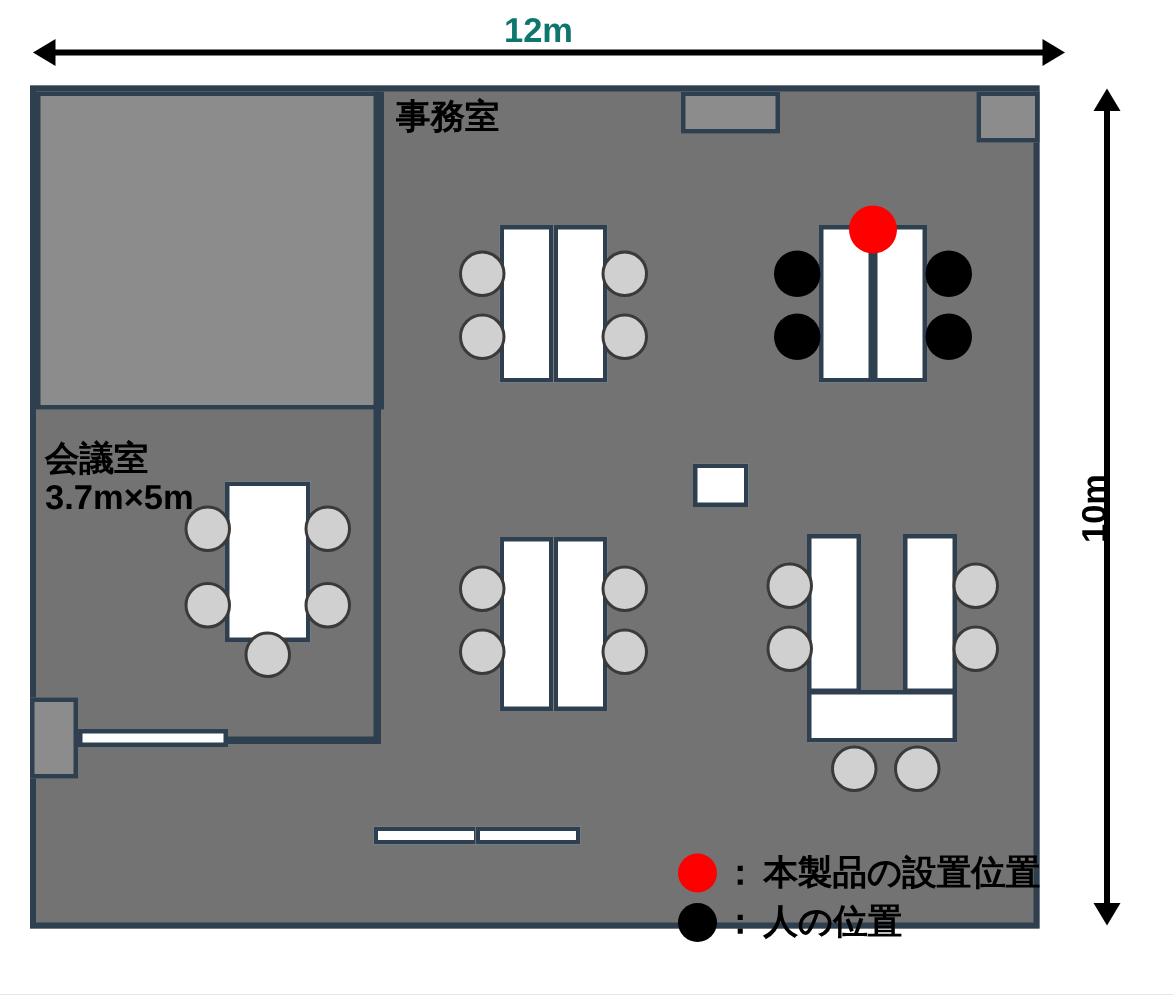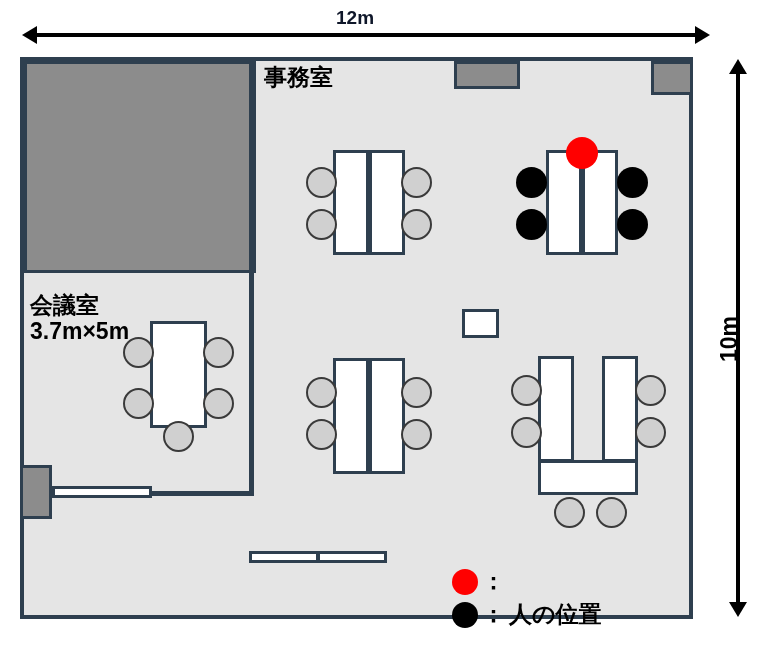--- a/index.html
+++ b/index.html
@@ -21,8 +21,8 @@
   .dim-label {
     position: absolute;
     font-weight: bold;
-    font-size: 19px;
-    color: #0f172a;
+    font-size: 23px;
+    color: #0f766e;
     white-space: nowrap;
   }
   .arrow-h {

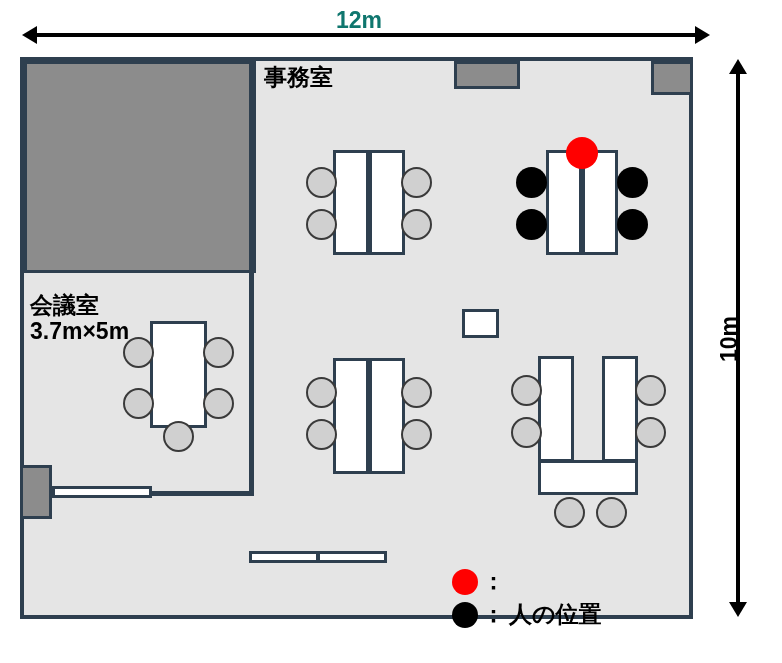--- a/index.html
+++ b/index.html
@@ -84,7 +84,7 @@
     top: 57px;
     width: 673px;
     height: 562px;
-    background: #e5e5e5;
+    background: #737373;
     border: 4px solid #2e3f4f;
     box-sizing: border-box;
   }

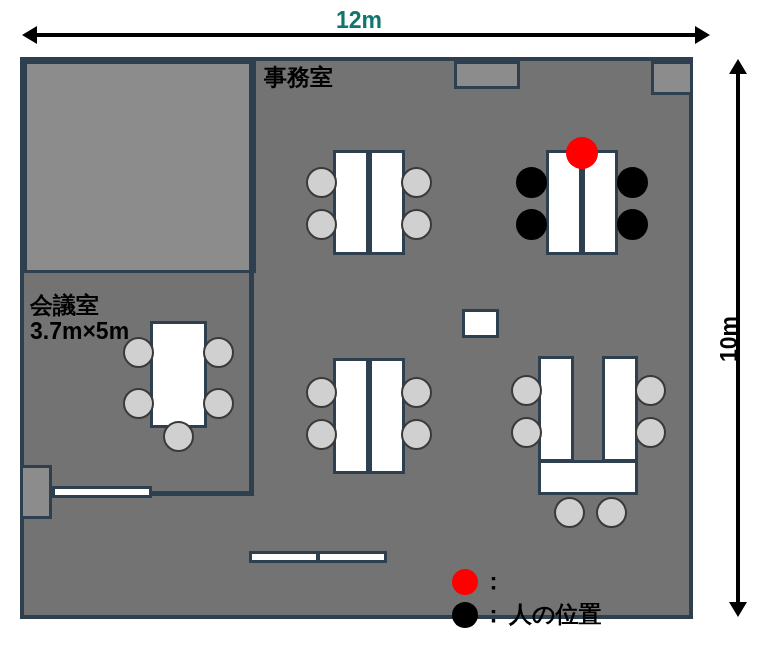--- a/index.html
+++ b/index.html
@@ -256,6 +256,7 @@
     <div class="legend-row">
       <div class="legend-dot red"></div>
       <div class="legend-text">：</div>
+      <div class="legend-text">本製品の設置位置</div>
     </div>
     <div class="legend-row">
       <div class="legend-dot black"></div>

